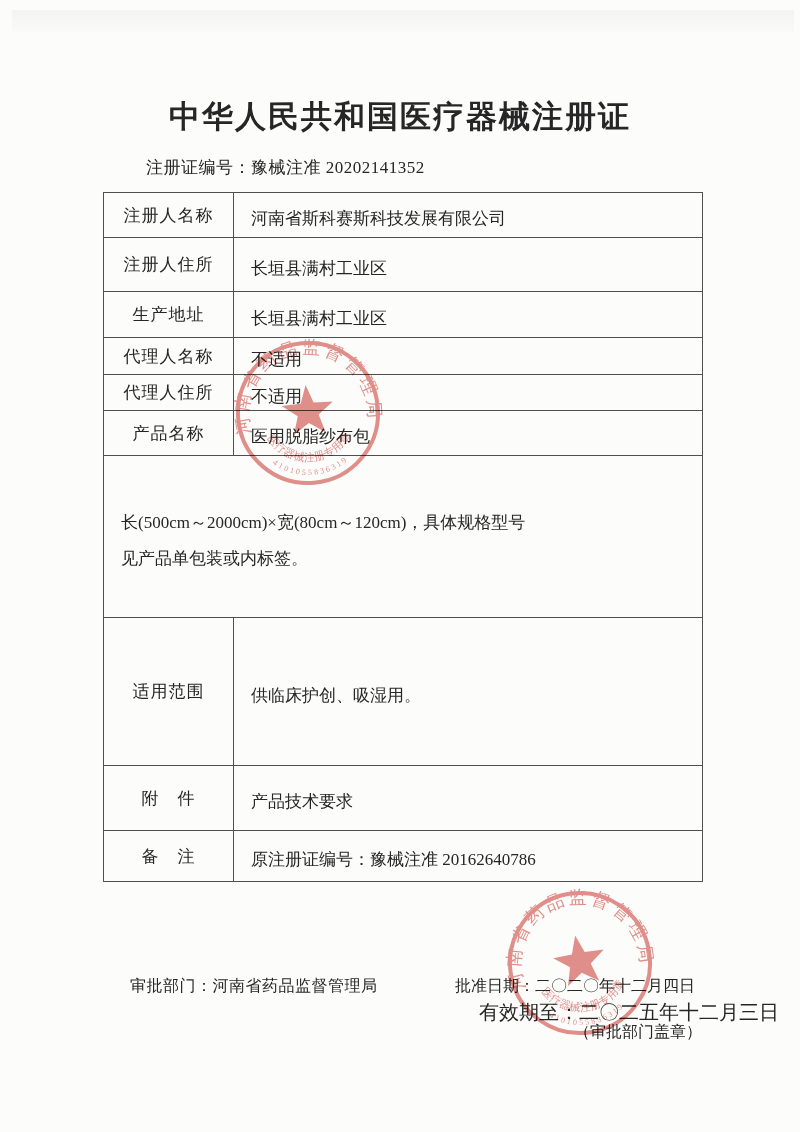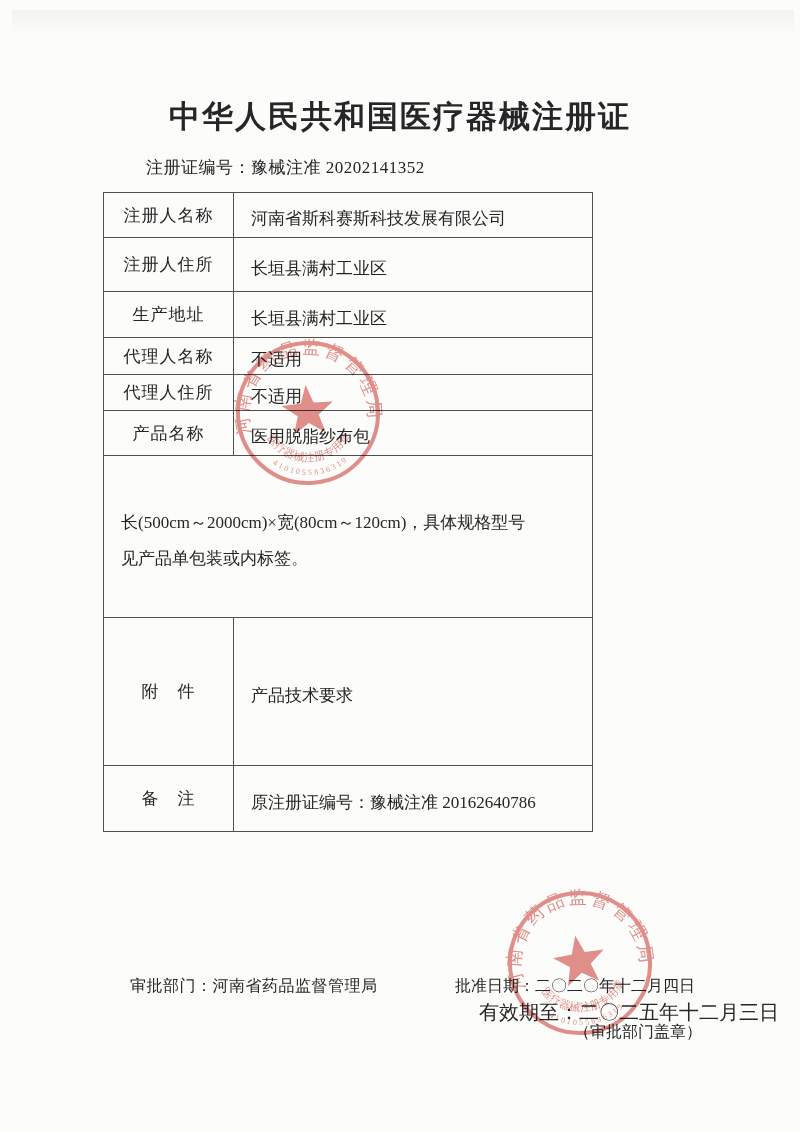--- a/index.html
+++ b/index.html
@@ -23,7 +23,7 @@
     font-size:17px;letter-spacing:.5px;
   }
   .cert-table{
-    position:absolute;left:103px;top:192px;width:490px;
+    position:absolute;left:103px;top:192px;width:600px;
     border:1px solid var(--line,#4f4f4f);
     box-sizing:border-box;
   }

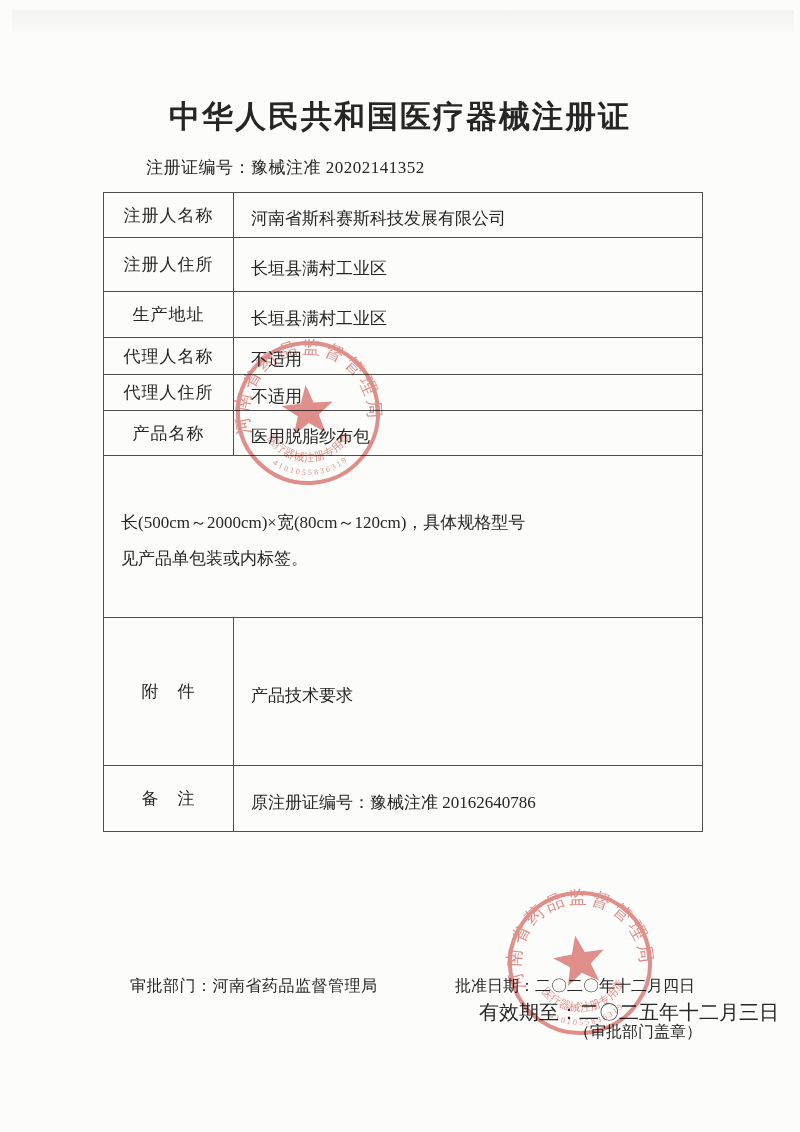--- a/index.html
+++ b/index.html
@@ -119,6 +119,12 @@
       </div>
   </div>
   <div class="row">
+    <div class="cell lbl">适用范围</div>
+    <div class="cell val">
+        <span class="txt">供临床护创、吸湿用。</span>
+      </div>
+  </div>
+  <div class="row">
     <div class="cell lbl">附　件</div>
     <div class="cell val">
         <span class="txt">产品技术要求</span>

